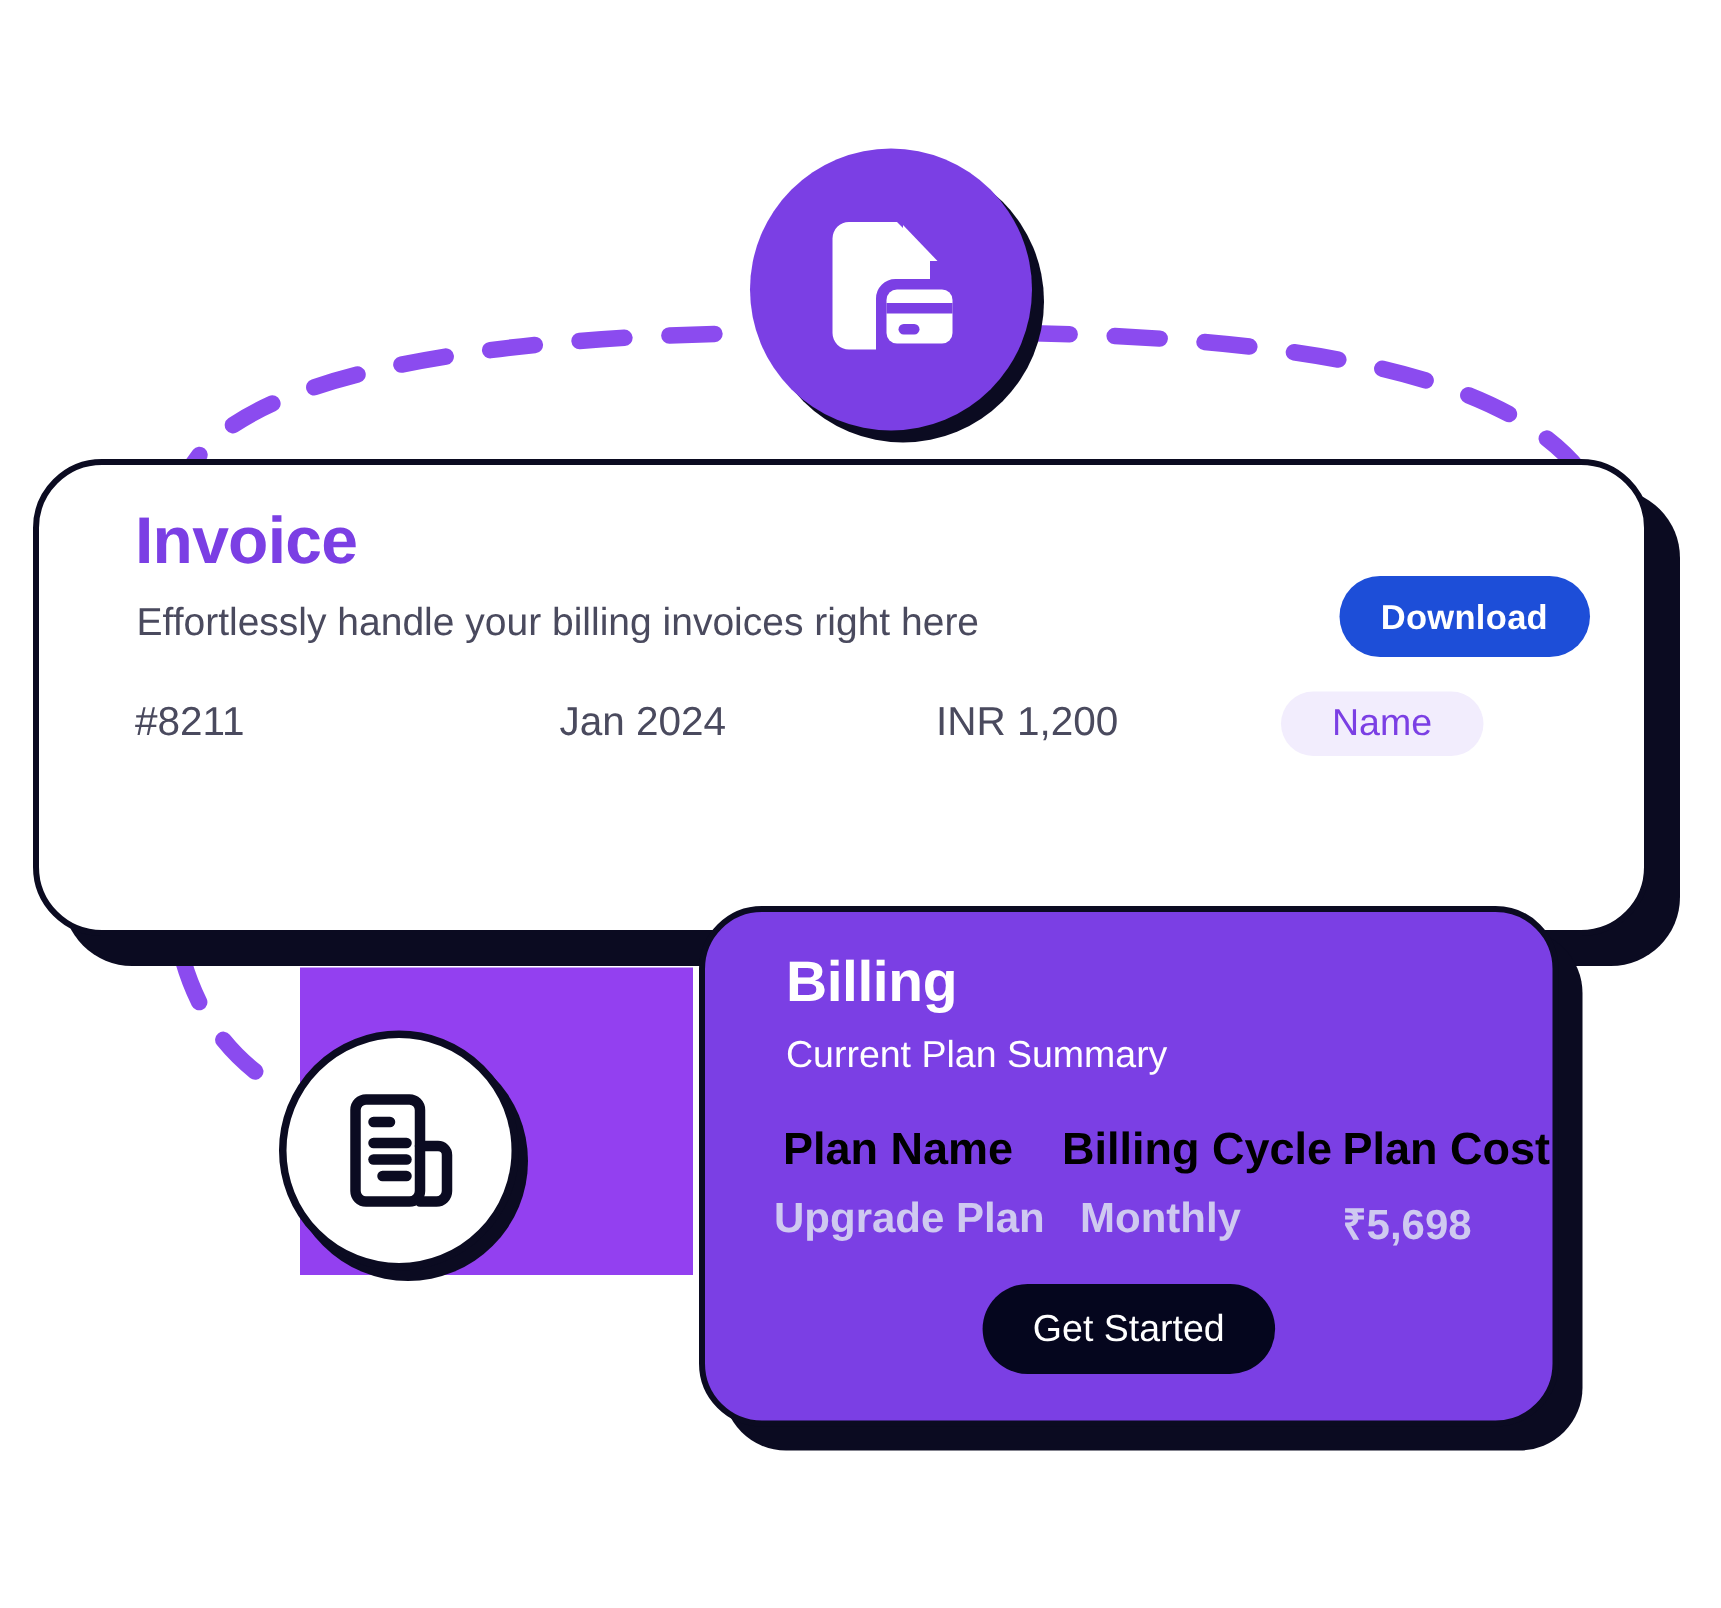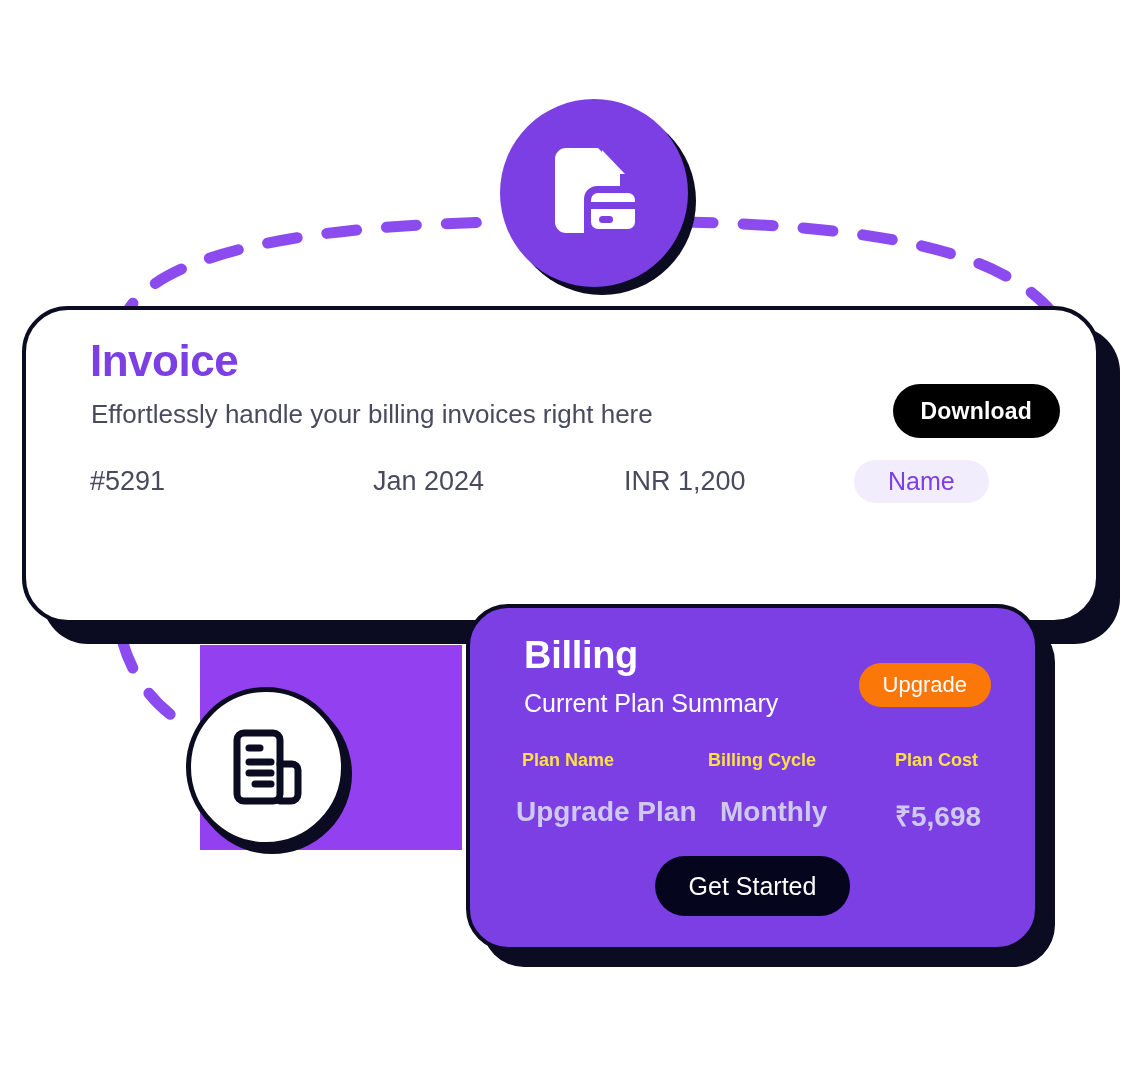--- a/index.html
+++ b/index.html
@@ -80,7 +80,7 @@
     position: absolute;
     right: 36px;
     top: 74px;
-    background: #000000;
+    background: #1d4ed8;
     color: #ffffff;
     border: none;
     border-radius: 999px;

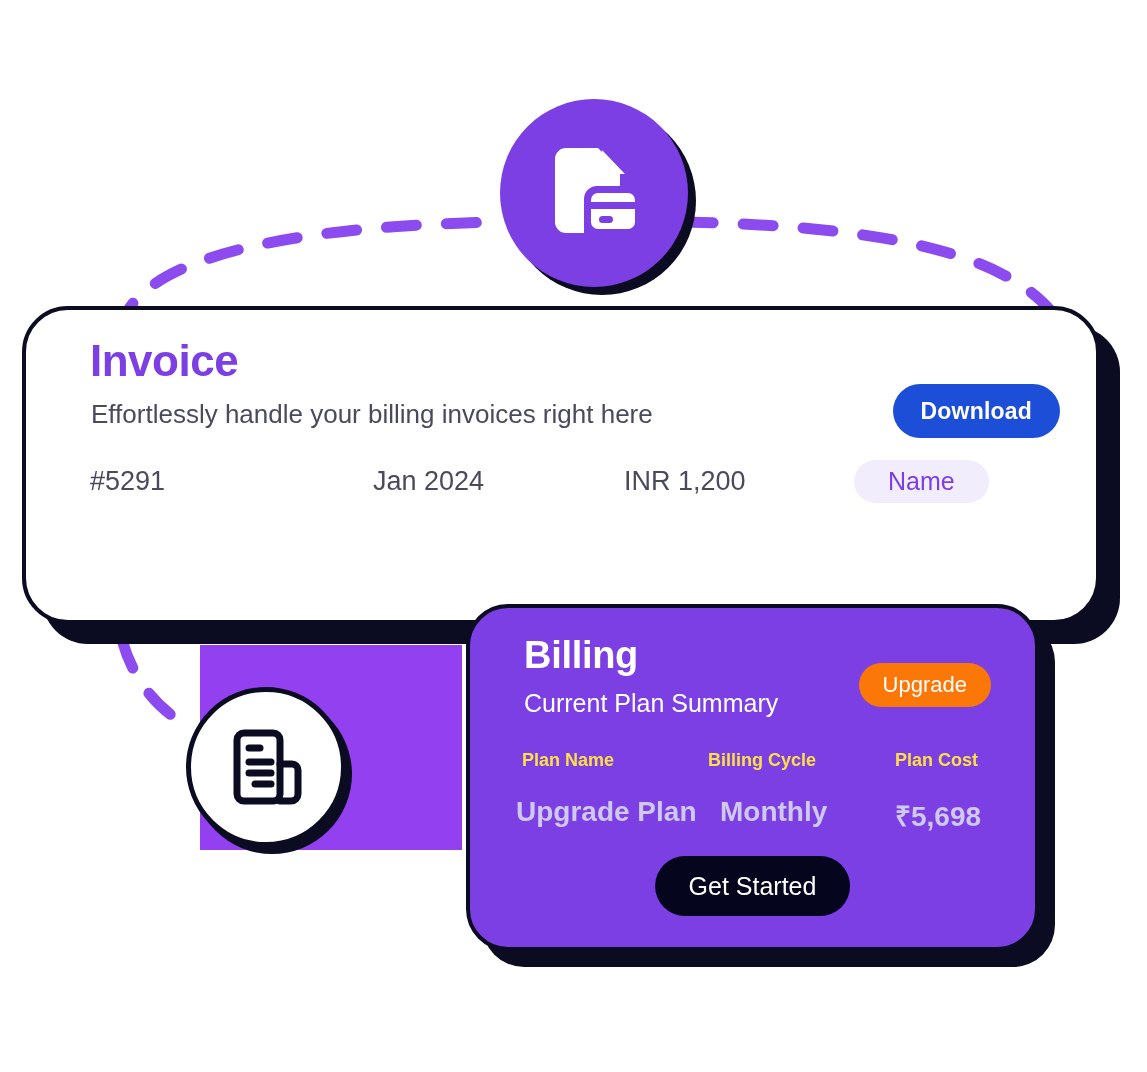--- a/index.html
+++ b/index.html
@@ -294,7 +294,7 @@
     <div class="invoice-table">
 
       <div class="inv-row inv-body">
-        <div class="inv-cell col-0">#5291</div>
+        <div class="inv-cell col-0">#8211</div>
         <div class="inv-cell col-1">Jan 2024</div>
         <div class="inv-cell col-2">INR 1,200</div>
         <div class="inv-cell col-3">

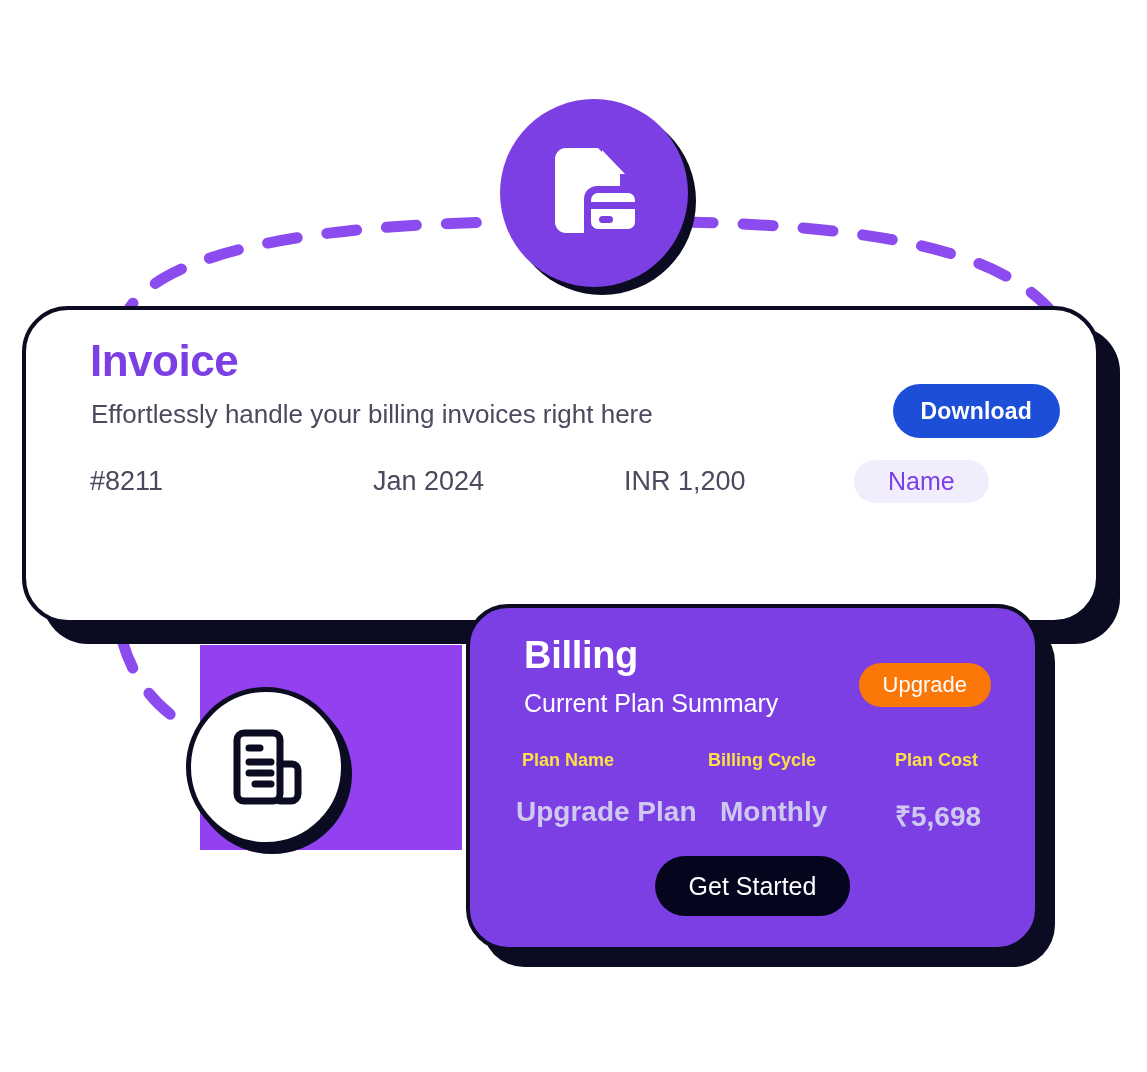--- a/index.html
+++ b/index.html
@@ -310,7 +310,6 @@
 
     <div class="billing-subtitle">Current Plan Summary</div>
 
-    <button class="upgrade-button">Upgrade</button>
 
     <div class="plan-table">
       <div class="plan-row plan-head">

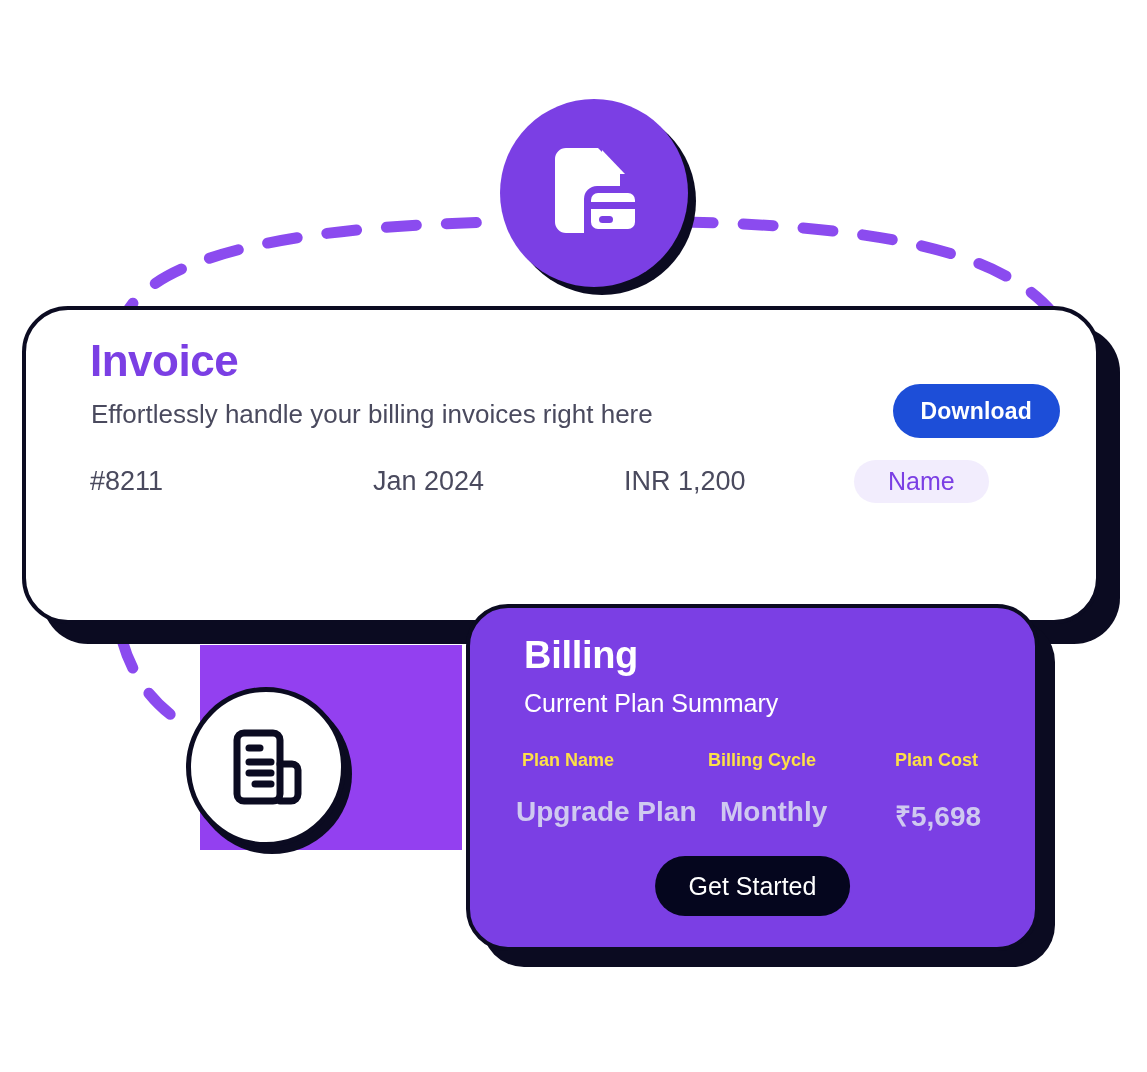--- a/index.html
+++ b/index.html
@@ -203,9 +203,9 @@
   .plan-cell { position: absolute; white-space: nowrap; top: 0; }
 
   .plan-head .plan-cell {
-    font-size: 18px;
-    font-weight: 700;
-    color: #fde047;
+    font-size: 30px;
+    font-weight: 700;
+    color: #000000;
   }
   .plan-body .plan-cell {
     font-size: 28px;

